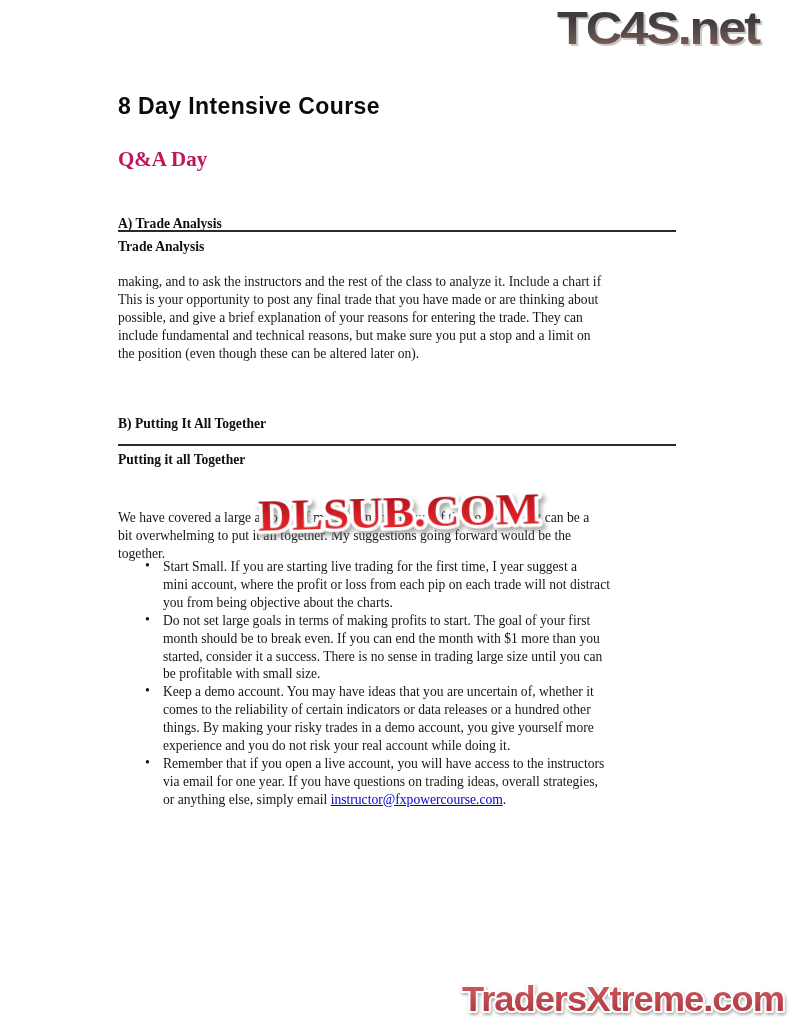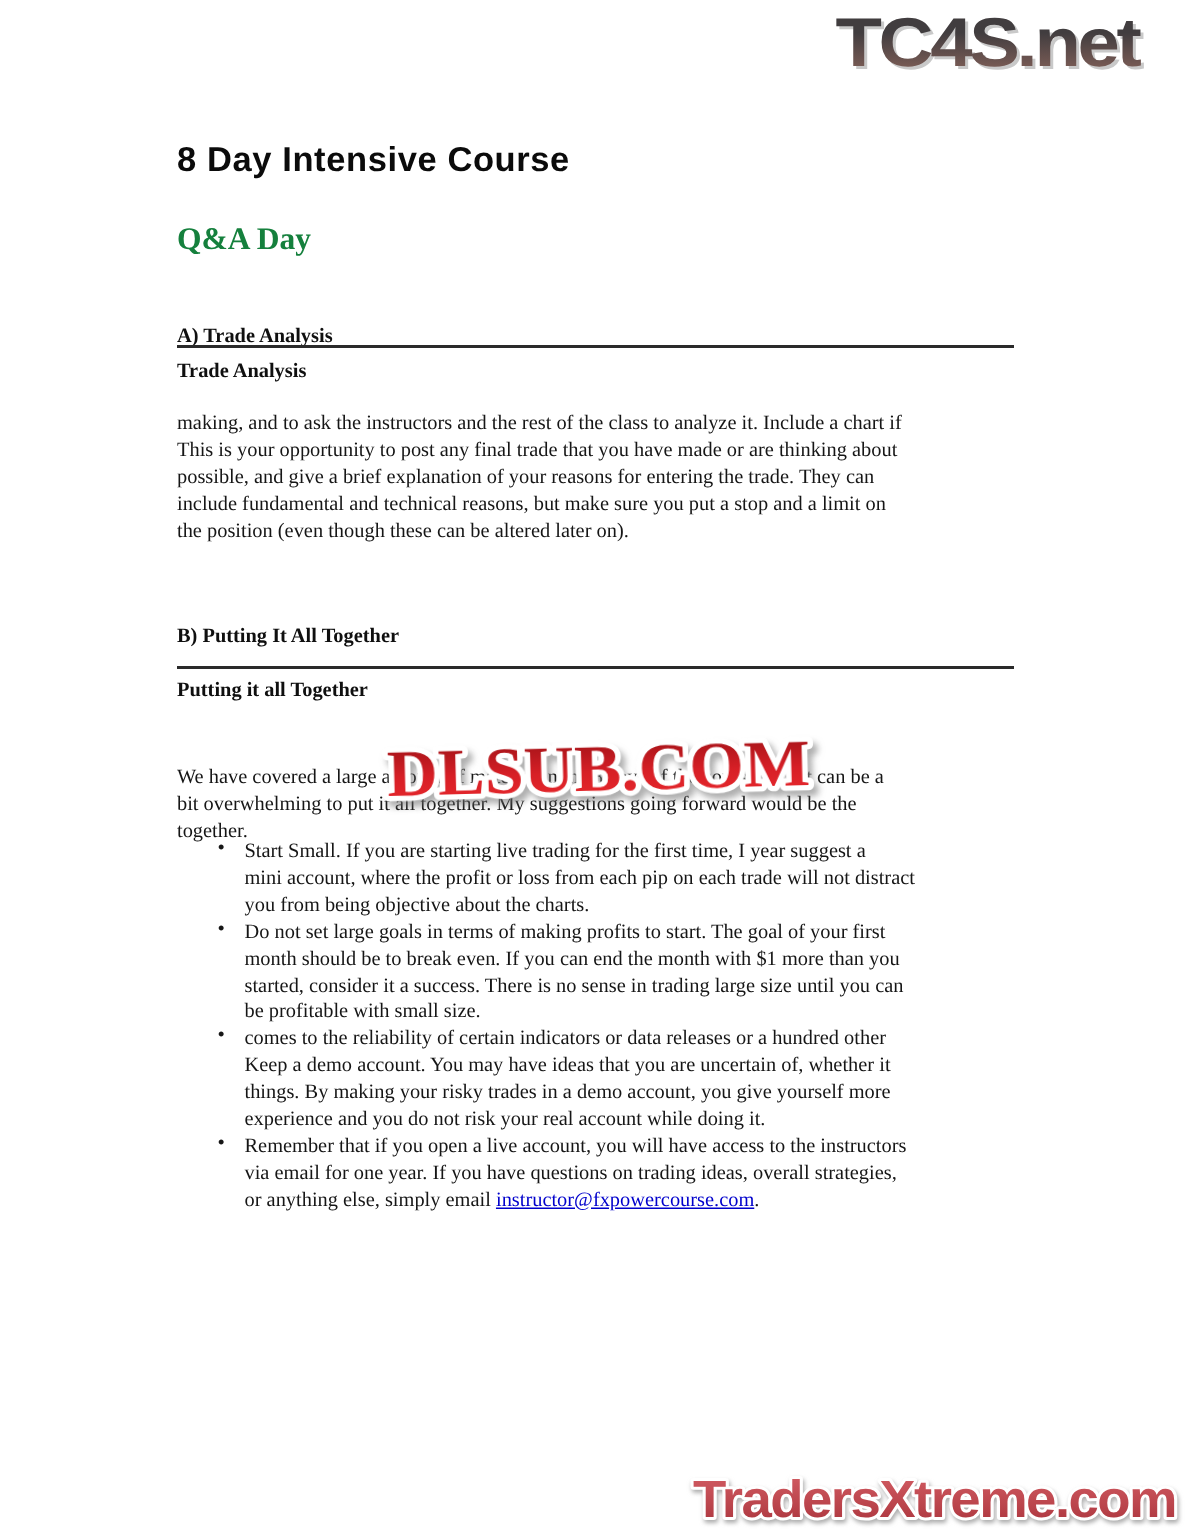--- a/index.html
+++ b/index.html
@@ -20,7 +20,7 @@
   }
   .doc-subtitle {
     font-family:"Liberation Serif", serif;
-    font-weight:bold; font-size:21px; color:#15803d; white-space:nowrap;
+    font-weight:bold; font-size:21px; color:#be185d; white-space:nowrap;
   }
   .sec-heading, .sec-subheading {
     font-family:"Liberation Serif", serif;

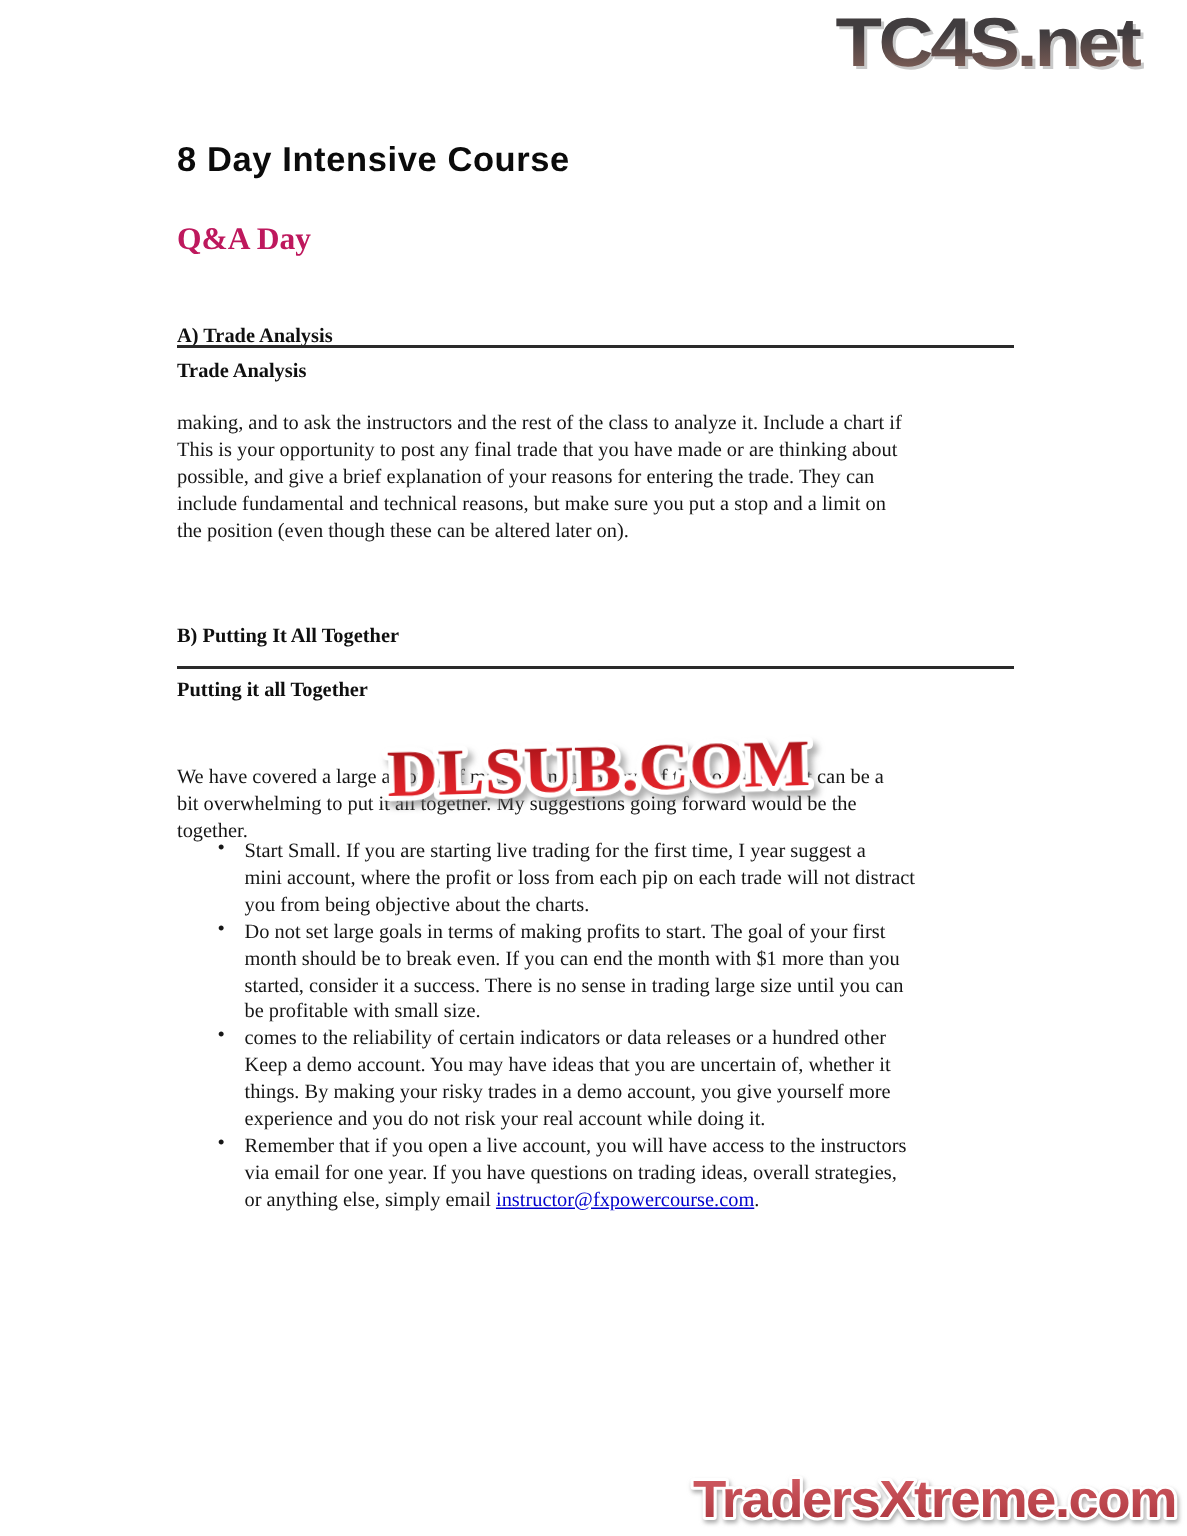--- a/index.html
+++ b/index.html
@@ -104,8 +104,8 @@
       <div class="line">be profitable with small size.</div>
     </li>
     <li>
+      <div class="line">Keep a demo account. You may have ideas that you are uncertain of, whether it</div>
       <div class="line">comes to the reliability of certain indicators or data releases or a hundred other</div>
-      <div class="line">Keep a demo account. You may have ideas that you are uncertain of, whether it</div>
       <div class="line">things. By making your risky trades in a demo account, you give yourself more</div>
       <div class="line">experience and you do not risk your real account while doing it.</div>
     </li>

